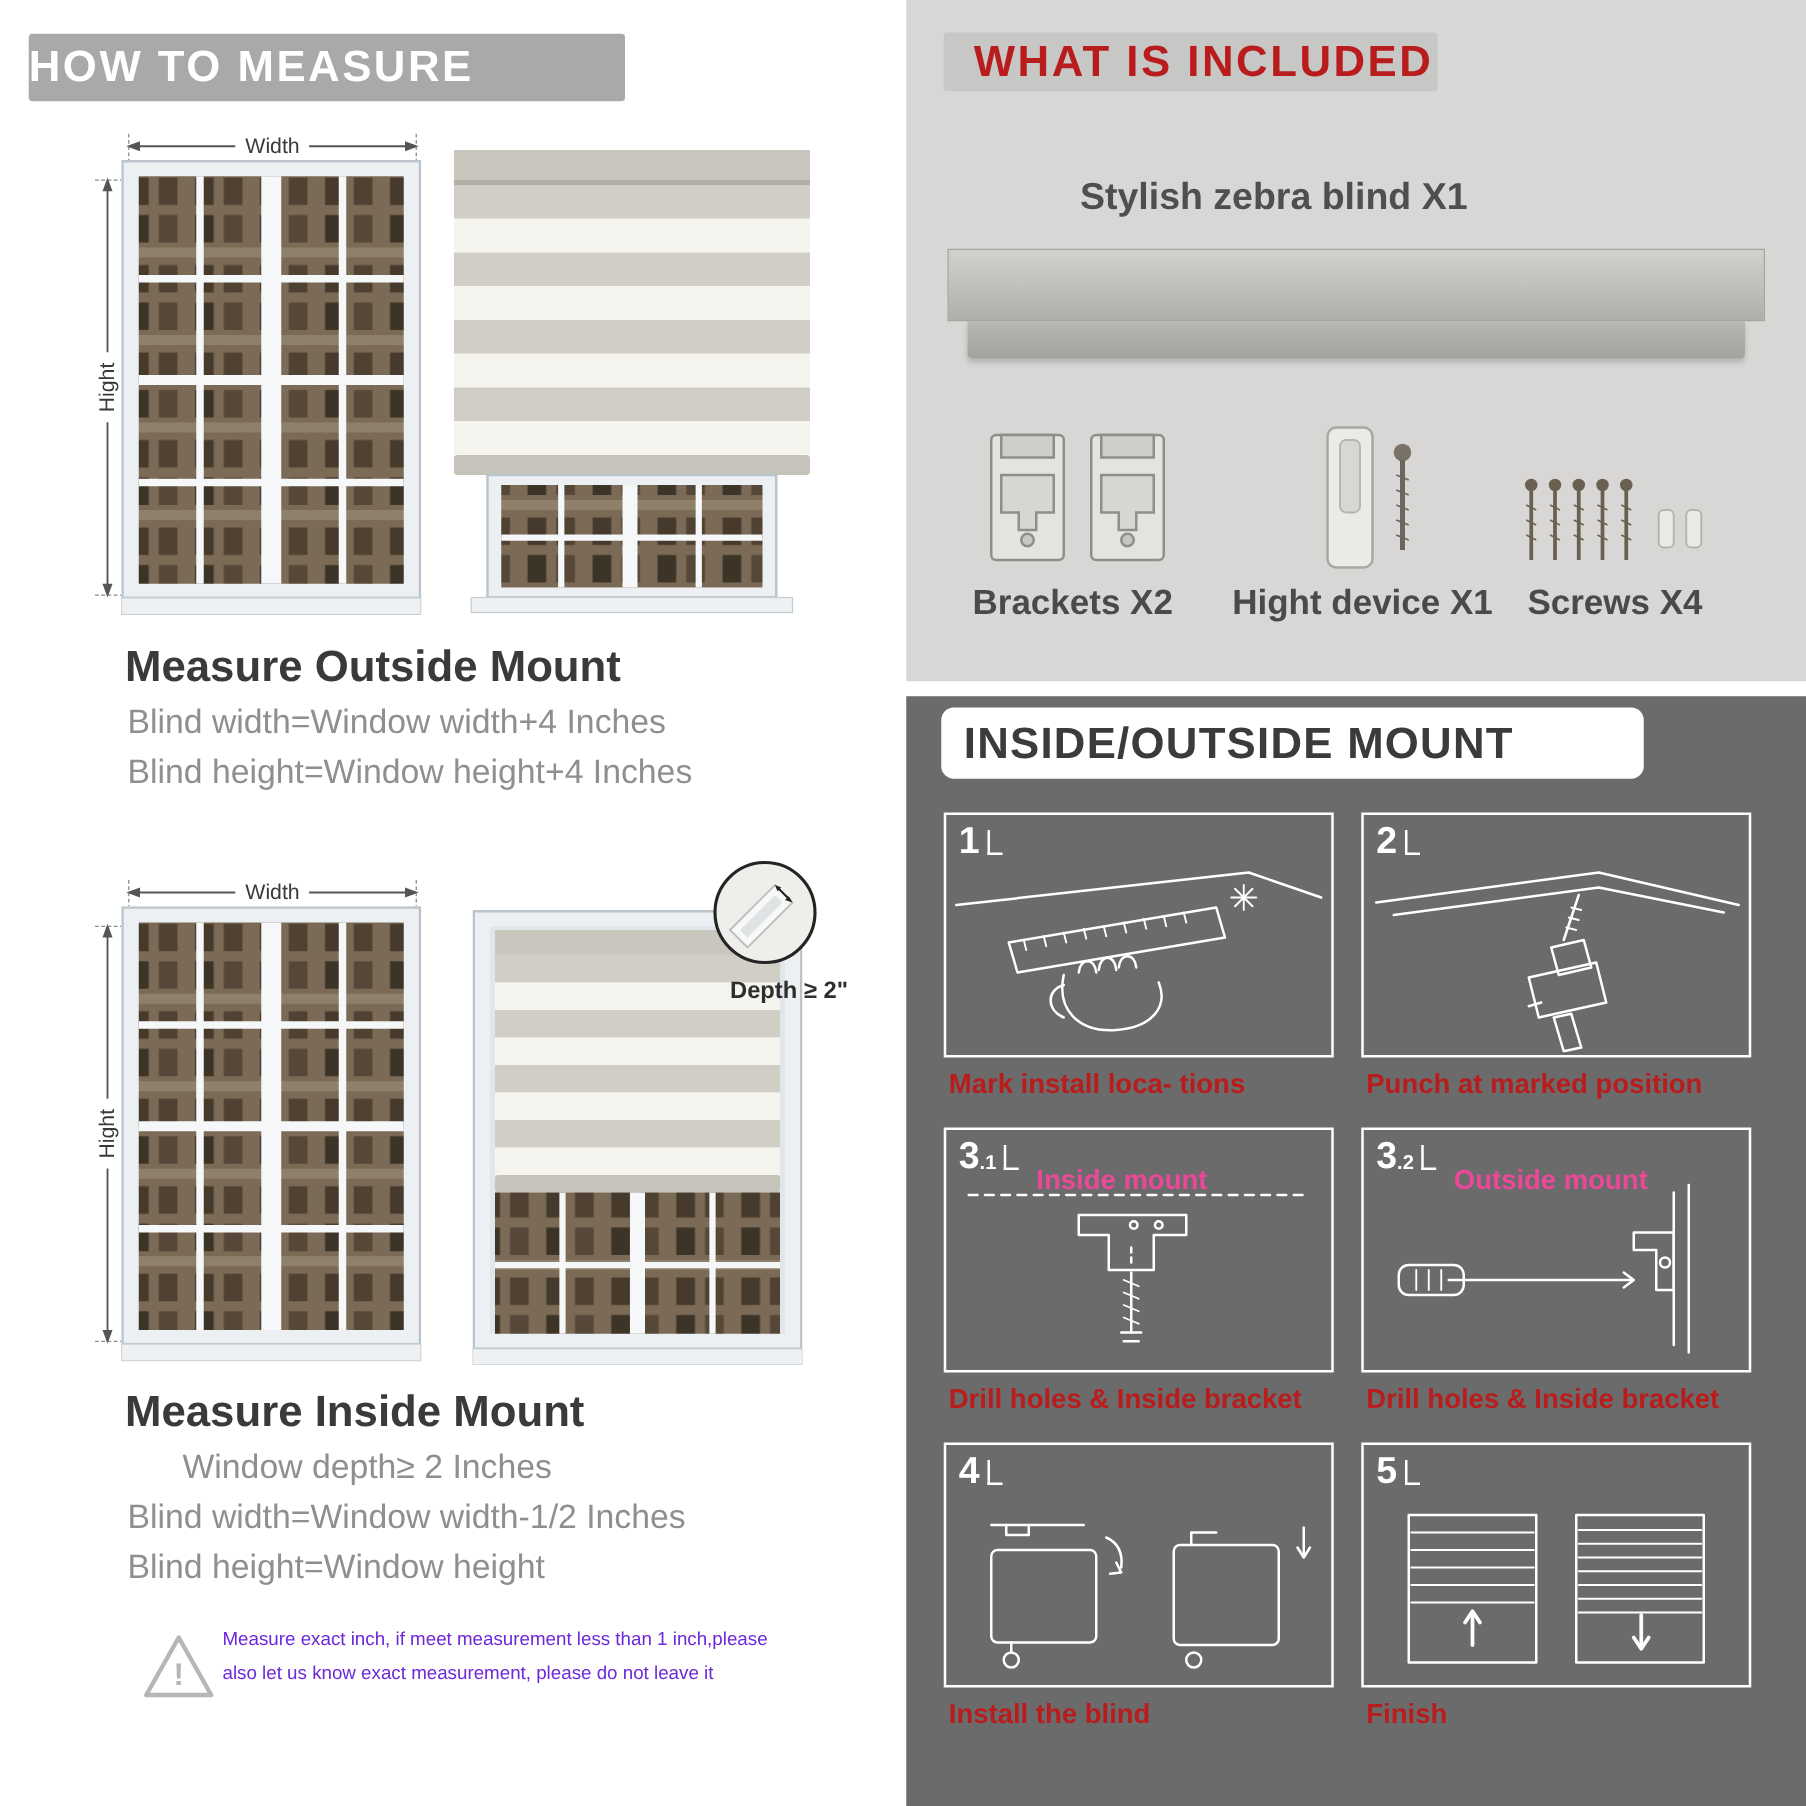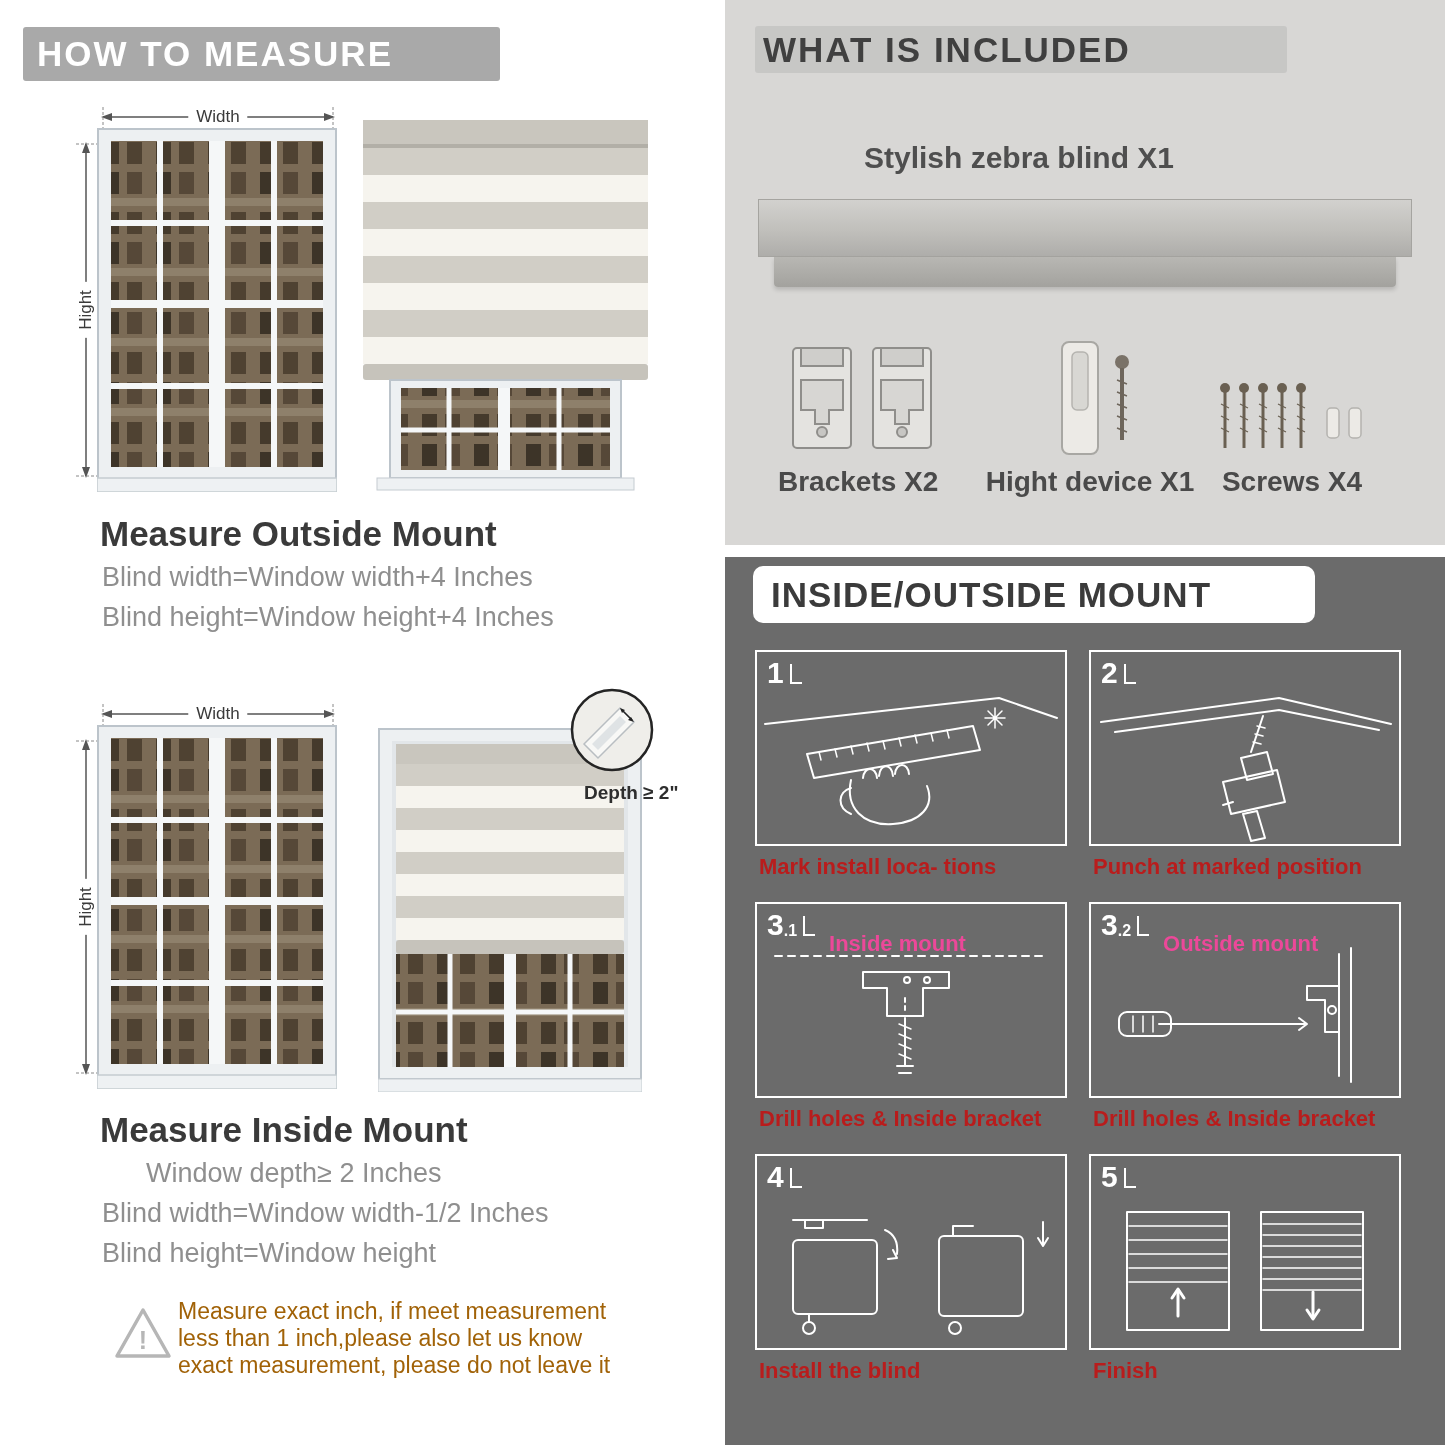--- a/index.html
+++ b/index.html
@@ -9,7 +9,7 @@
 
   .banner-gray { position:absolute; left:23px; top:27px; width:477px; height:54px; background:#a9a9a9;
     color:#fff; font-size:35px; font-weight:bold; letter-spacing:2px; display:flex; align-items:center;
-    padding-left:14px; border-radius:3px; }
+    border-radius:3px; }
 
   .measure-wrap { position:absolute; }
   .measure-label { position:absolute; left:50%; top:50%; transform:translate(-50%,-50%);

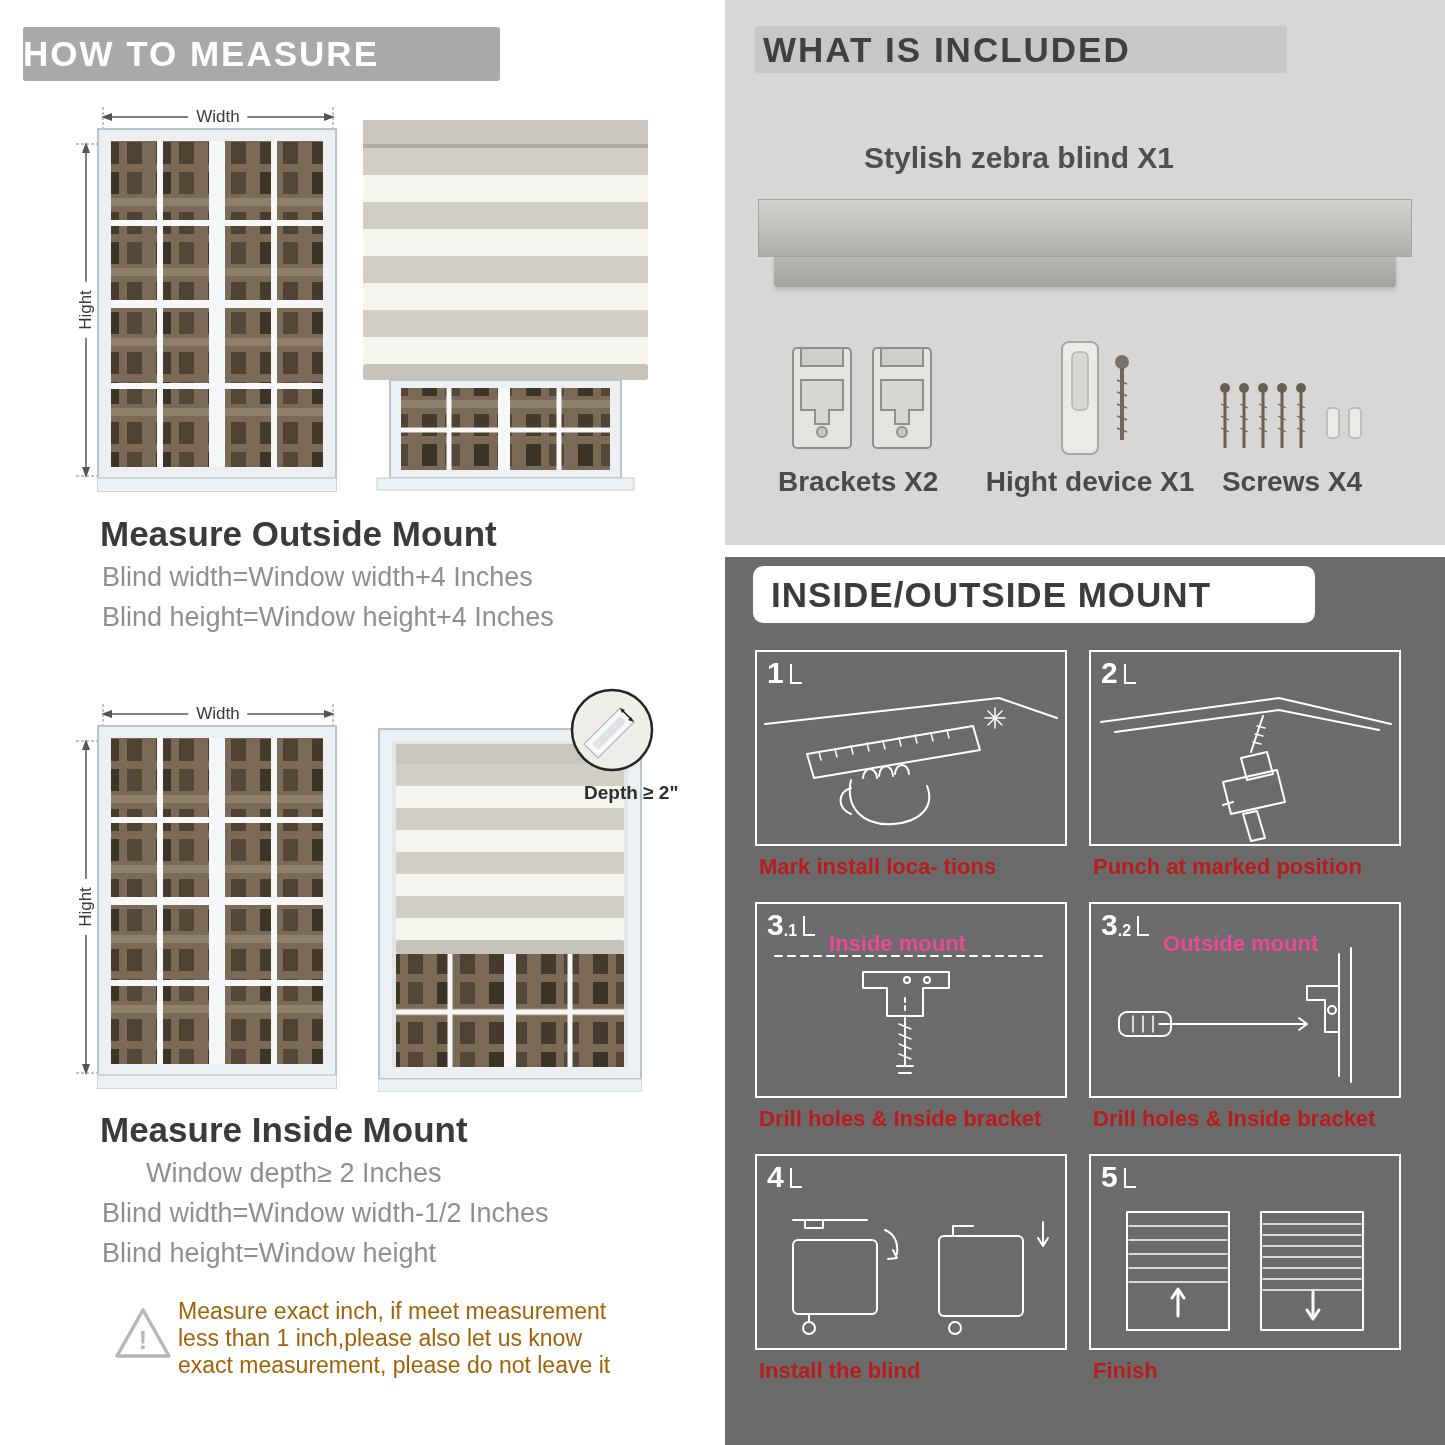--- a/index.html
+++ b/index.html
@@ -26,9 +26,9 @@
     font-size:25px; font-weight:bold; color:#b6b6b6; }
 
   .included-bg { position:absolute; left:725px; top:0; width:720px; height:545px; background:#d8d7d5; }
-  .included-band { position:absolute; left:755px; top:26px; width:532px; height:47px; background:#c7c7c5;
-    color:#404040; font-size:35px; font-weight:bold; letter-spacing:2px; display:flex; align-items:center;
-    padding-left:8px; border-radius:3px; }
+  .included-band { position:absolute; left:755px; top:26px; width:395px; height:47px; background:#c7c7c5;
+    color:#b91c1c; font-size:35px; font-weight:bold; letter-spacing:2px; display:flex; align-items:center;
+    padding-left:24px; border-radius:3px; }
   .blind-label { position:absolute; left:725px; top:141px; width:588px; text-align:center;
     font-size:30px; font-weight:bold; color:#4f4f4f; }
   .headrail-main { position:absolute; left:758px; top:199px; width:654px; height:58px;

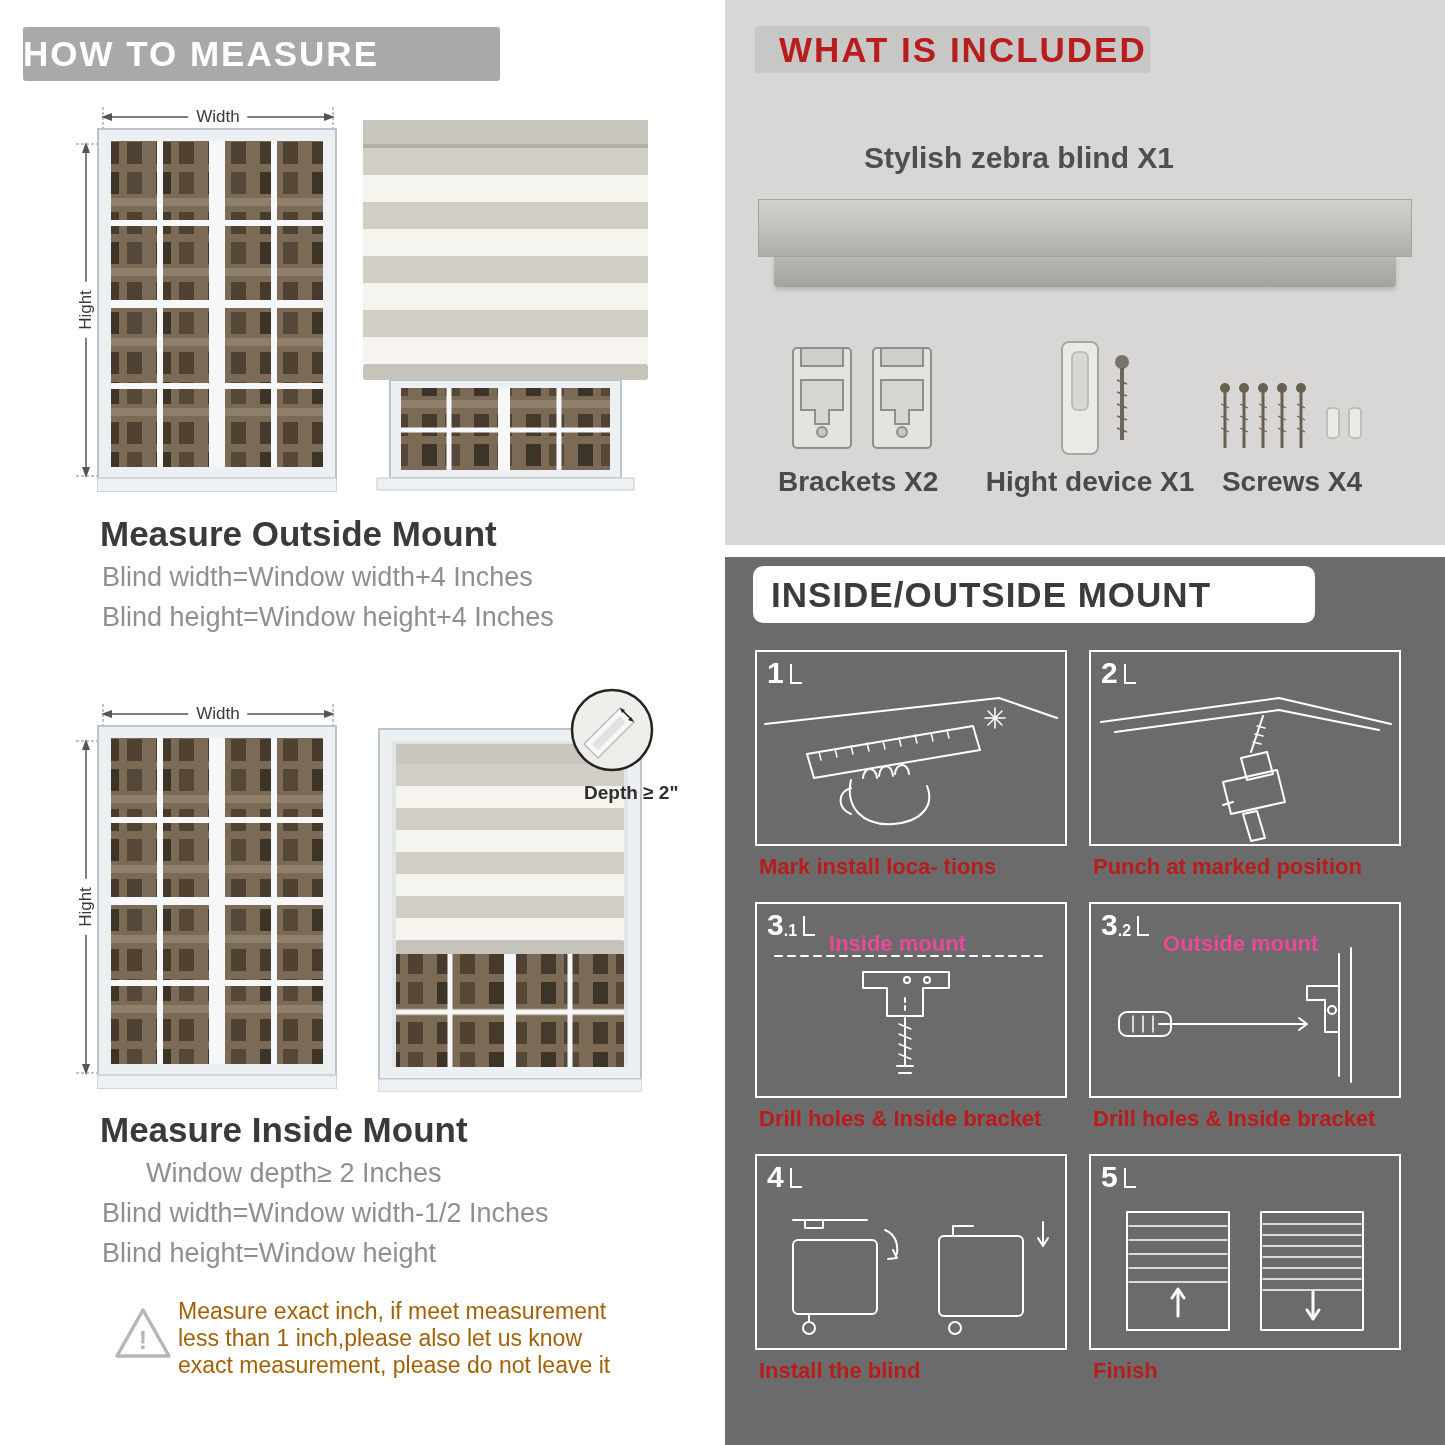--- a/index.html
+++ b/index.html
@@ -20,7 +20,7 @@
   .formula { position:absolute; font-size:27px; font-weight:normal; color:#8f8f8f; white-space:nowrap; }
   .depth-label { position:absolute; font-size:19px; font-weight:bold; color:#2e2e2e; white-space:nowrap; }
 
-  .note-text { position:absolute; left:178px; top:1298px; width:448px; font-size:23px; line-height:27px; color:#a16207; }
+  .note-text { position:absolute; left:178px; top:1298px; width:448px; font-size:15px; line-height:27px; color:#6d28d9; }
   .warn-wrap { position:absolute; left:112px; top:1304px; width:62px; height:58px; }
   .warn-mark { position:absolute; left:0; top:22px; width:62px; text-align:center;
     font-size:25px; font-weight:bold; color:#b6b6b6; }

